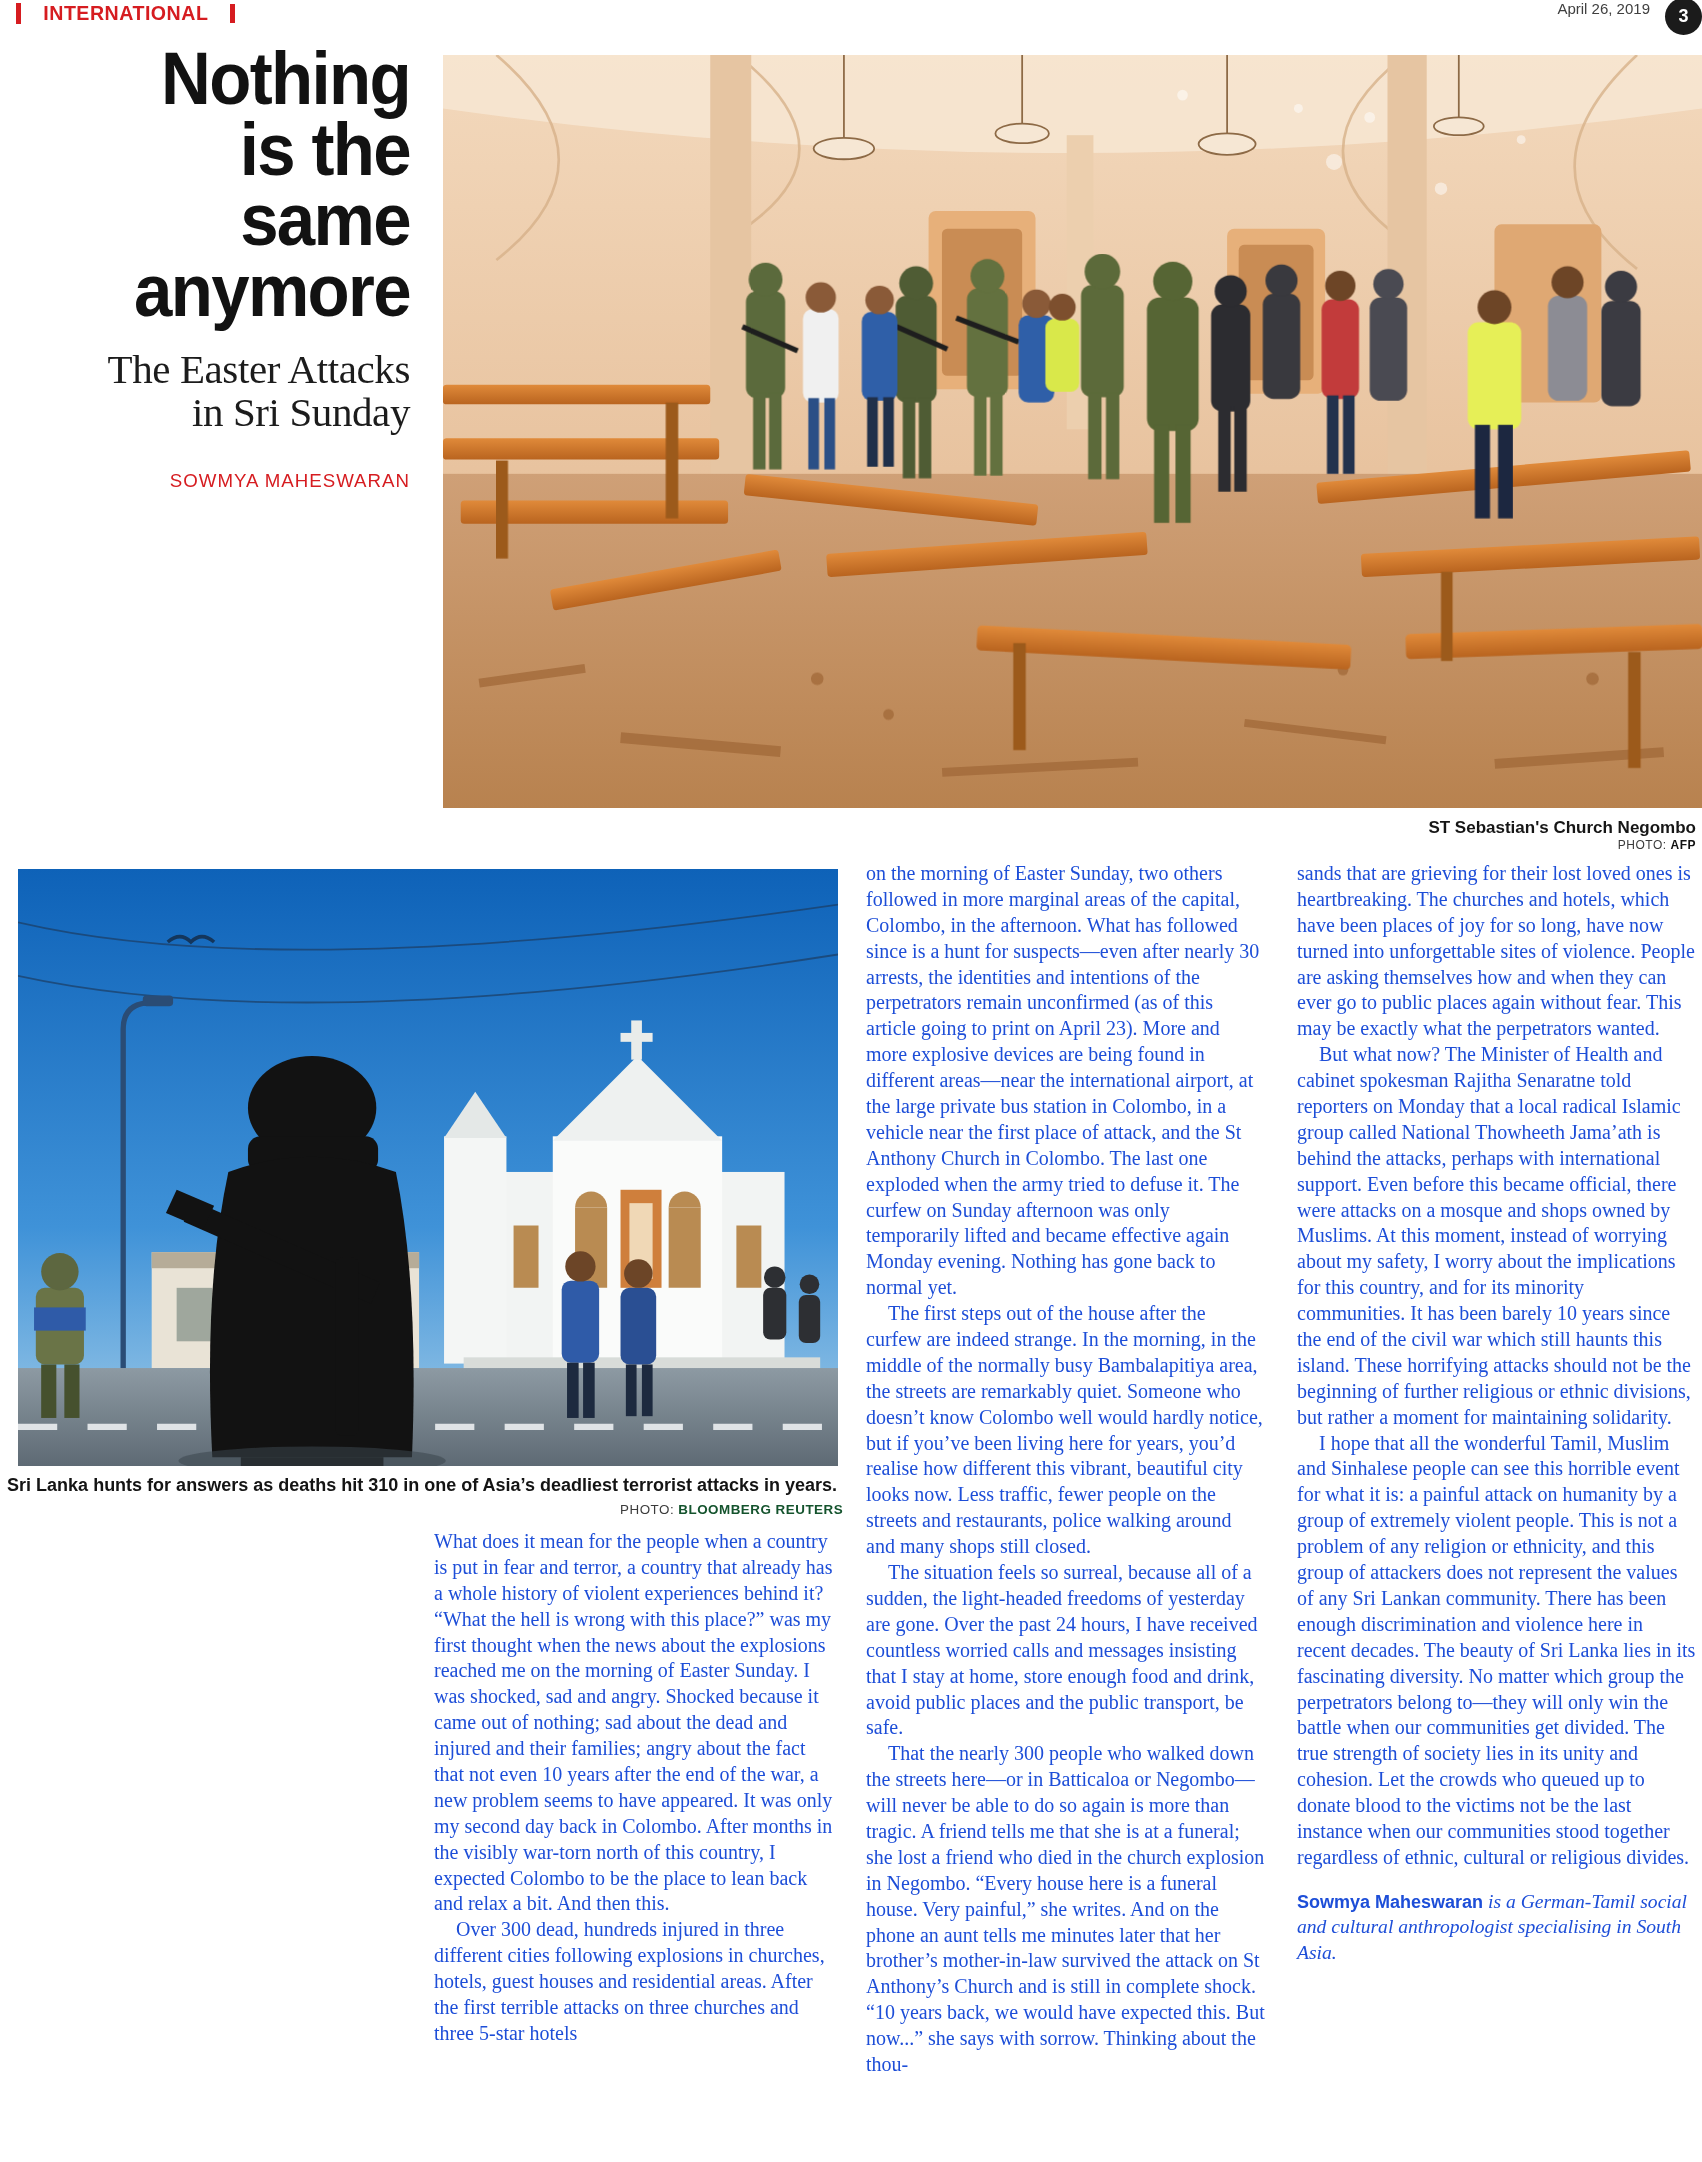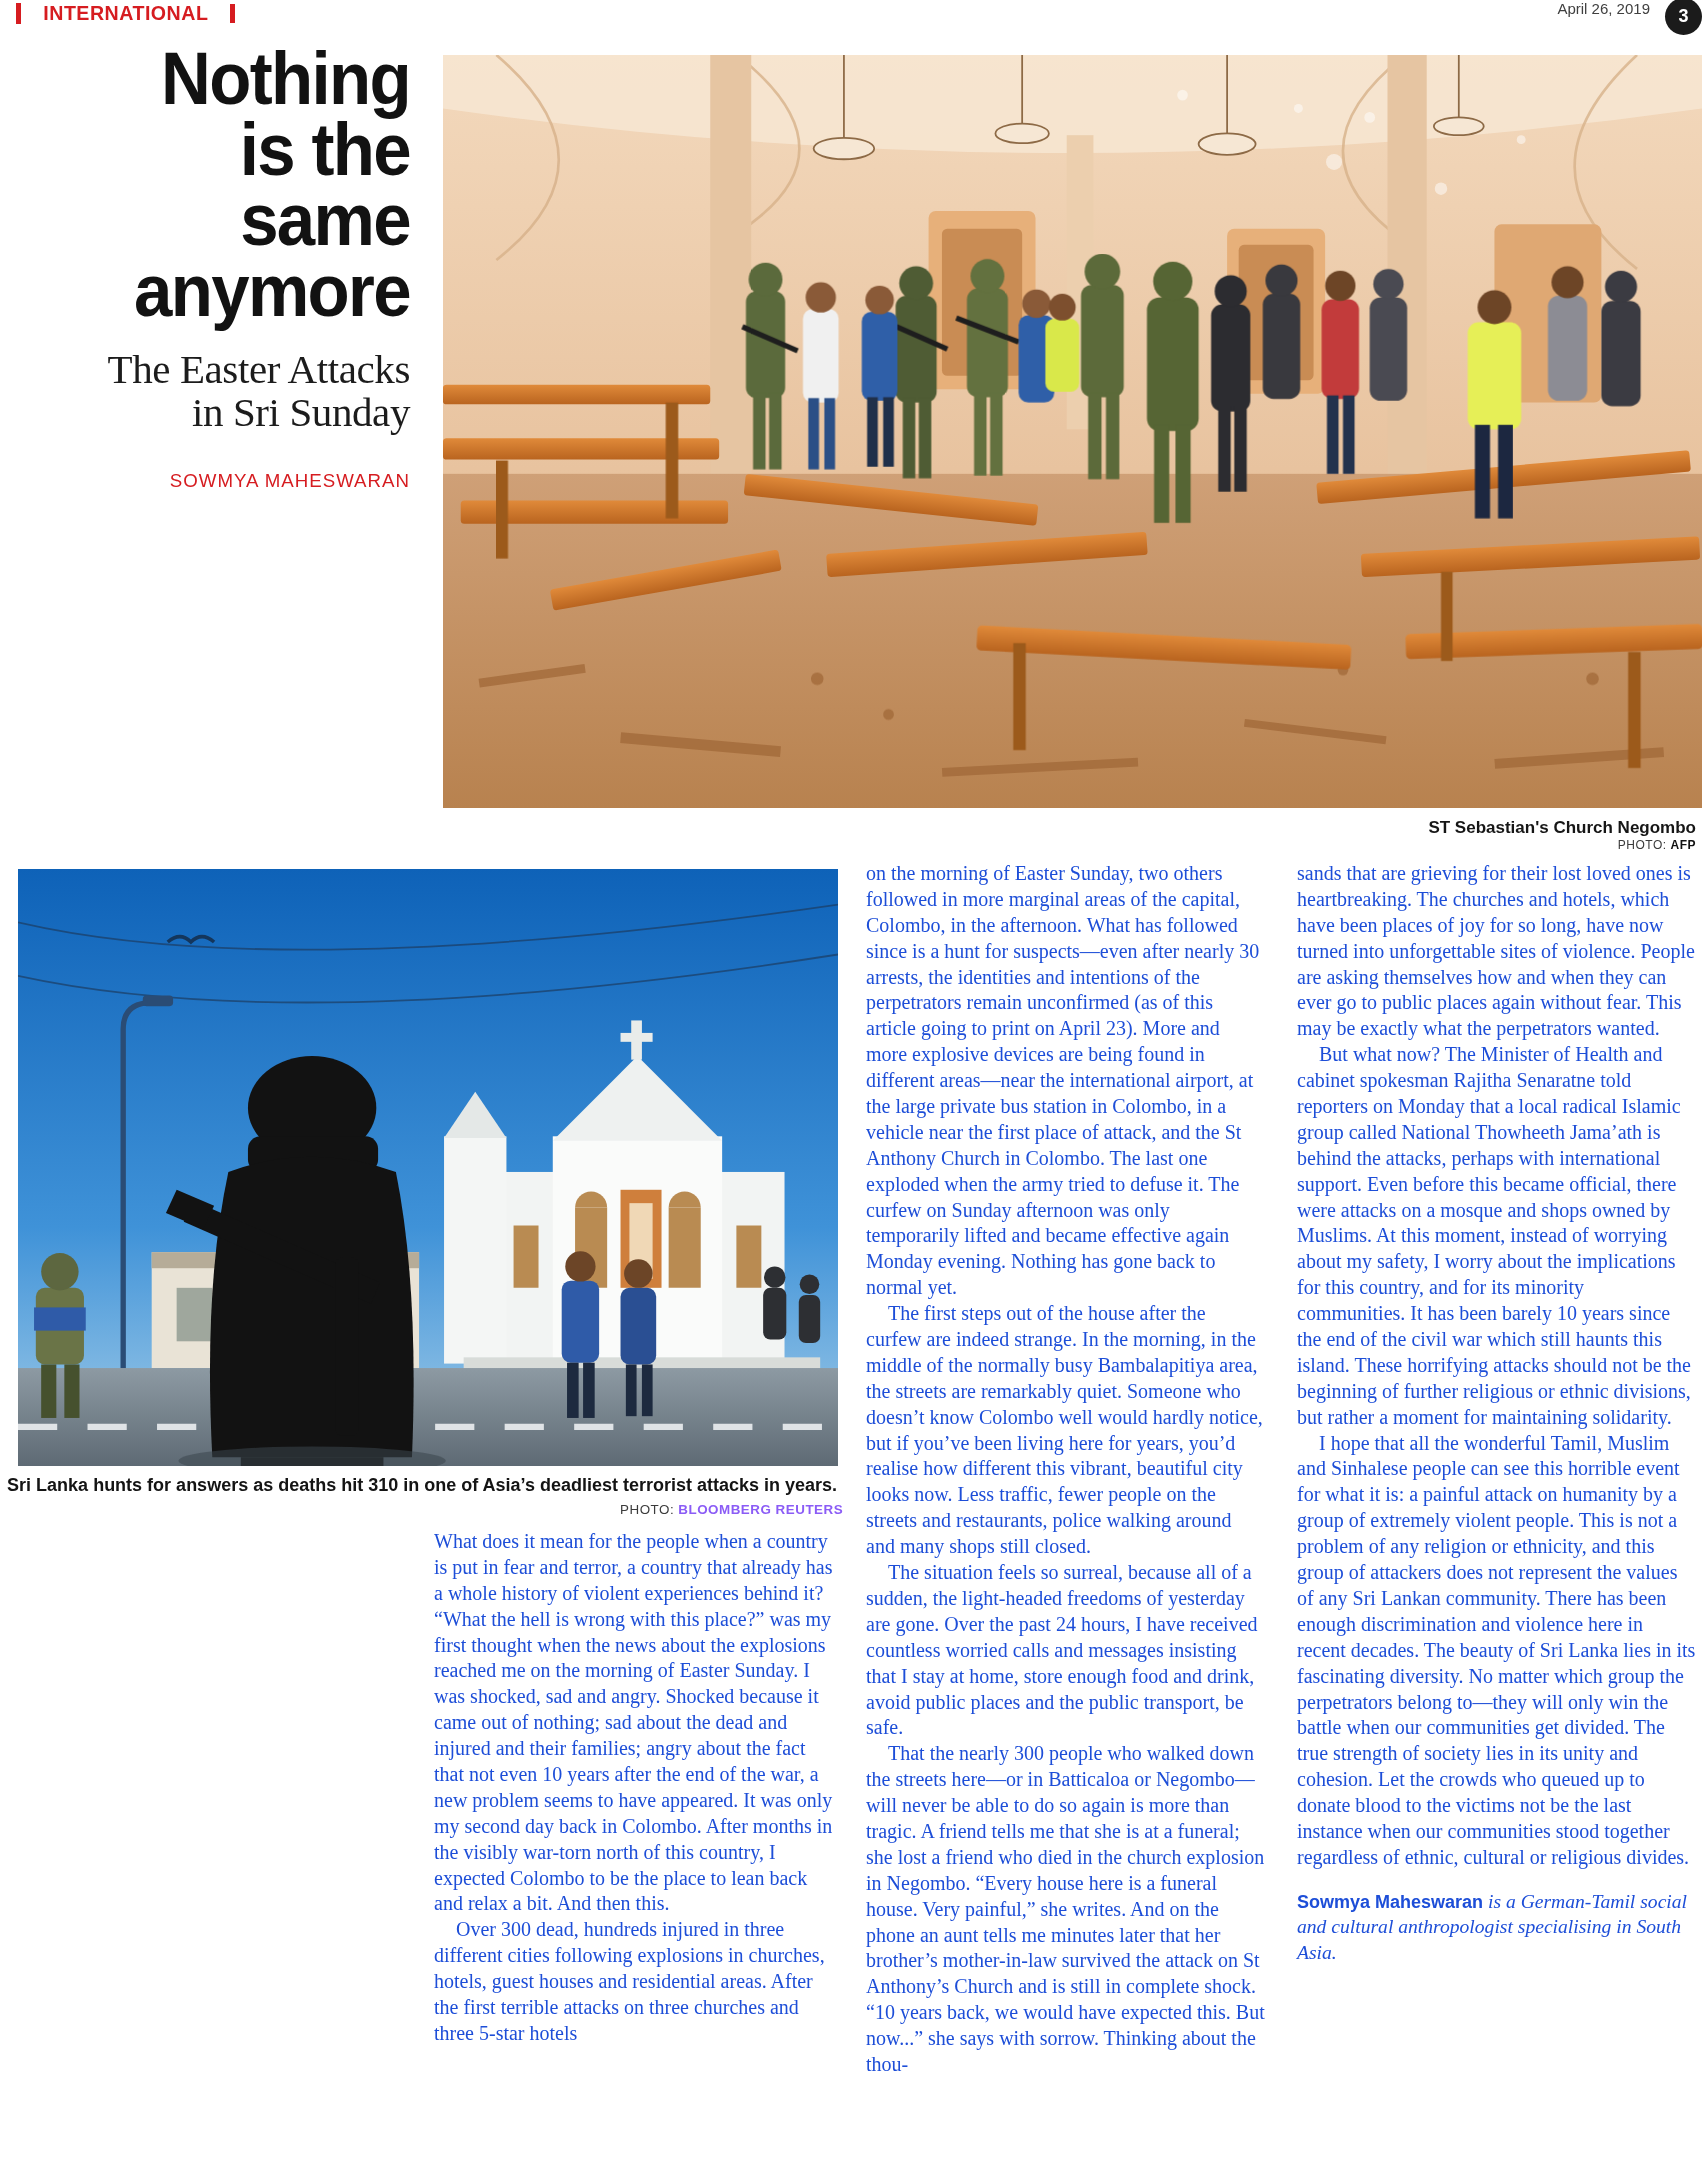--- a/index.html
+++ b/index.html
@@ -148,7 +148,7 @@
     letter-spacing:0.5px;
     color:#3b3b3b;
   }
-  .photo2-credit b { color:#8b5cf6; }
+  .photo2-credit b { color:#14532d; }
 
   
   .col {

